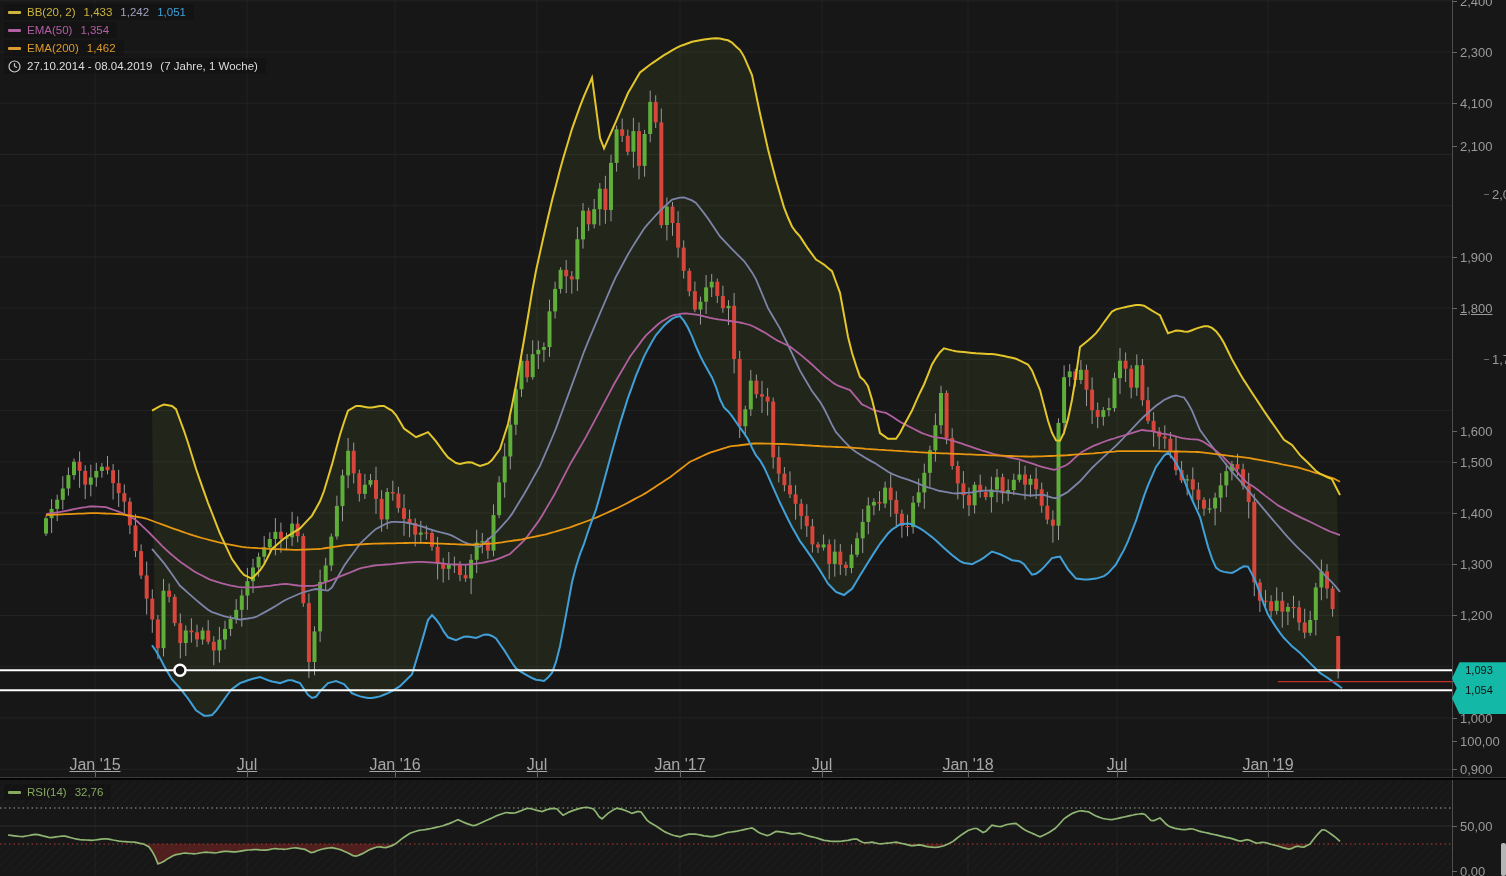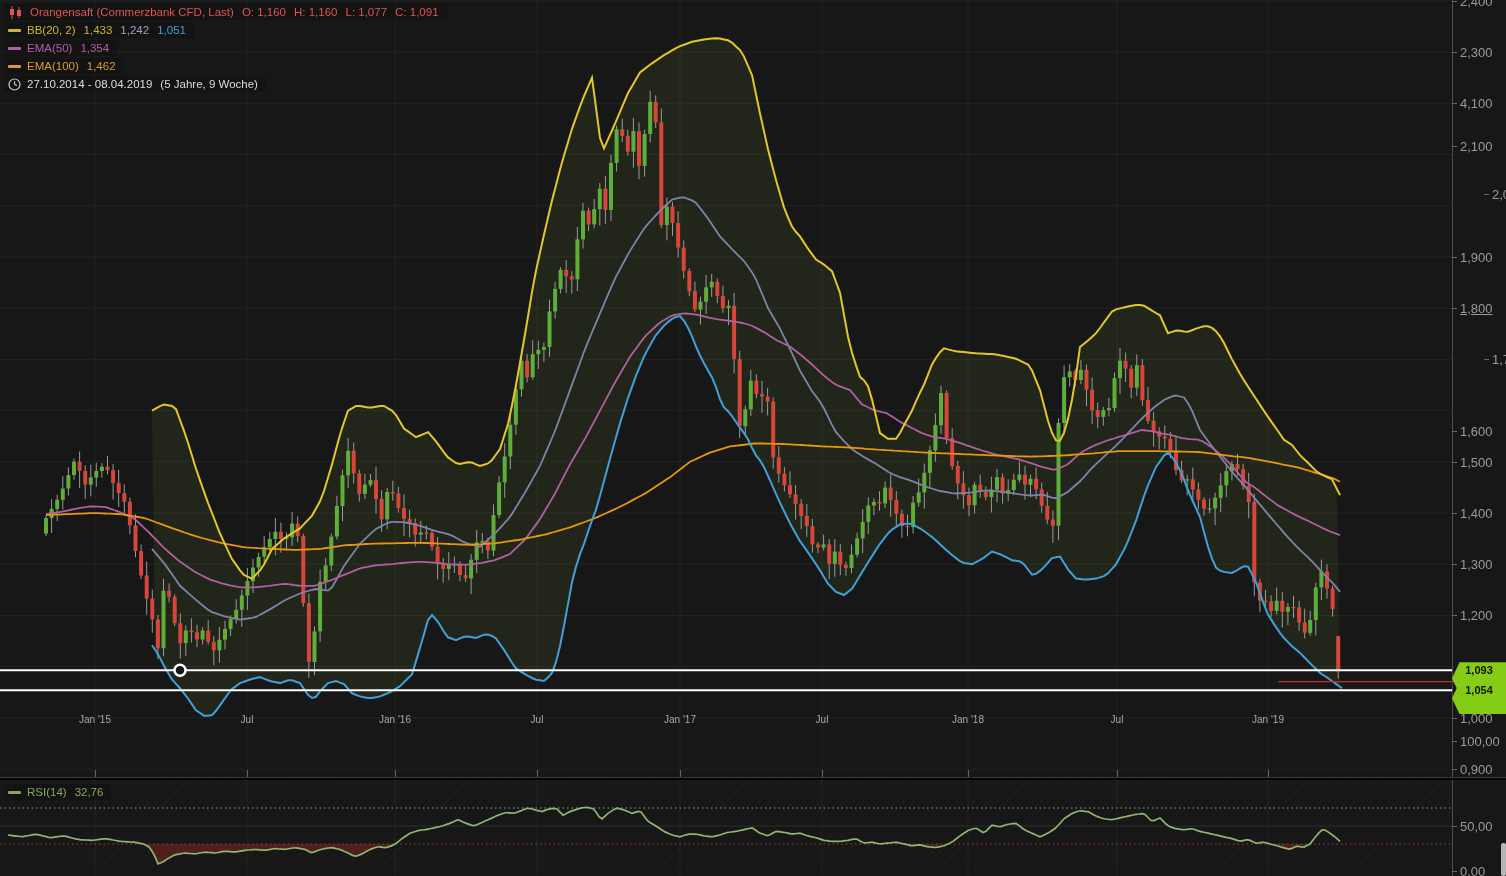--- a/index.html
+++ b/index.html
@@ -573,19 +573,6 @@
 
   <div id="legend">
     <div class="lg-row">
-      <svg width="16" height="13">
-        <line x1="4" y1="0" x2="4" y2="13" stroke="#e05454" stroke-width="1"></line>
-        <rect x="2" y="3" width="4" height="6" fill="#e05454"></rect>
-        <line x1="11" y1="1" x2="11" y2="12" stroke="#e05454" stroke-width="1"></line>
-        <rect x="9" y="4" width="4" height="6" fill="#e05454"></rect>
-      </svg>
-      <span style="color:#e05454">Orangensaft (Commerzbank CFD, Last)</span>
-      <span class="lg-val" style="color:#e05454">O: 1,160</span>
-      <span class="lg-val" style="color:#e05454">H: 1,160</span>
-      <span class="lg-val" style="color:#e05454">L: 1,077</span>
-      <span class="lg-val" style="color:#e05454">C: 1,091</span>
-    </div>
-    <div class="lg-row">
       <span class="sw" style="background:#cdb53d"></span>
       <span style="color:#cdb53d">BB(20, 2)</span>
       <span class="lg-val" style="color:#cdb53d">1,433</span>

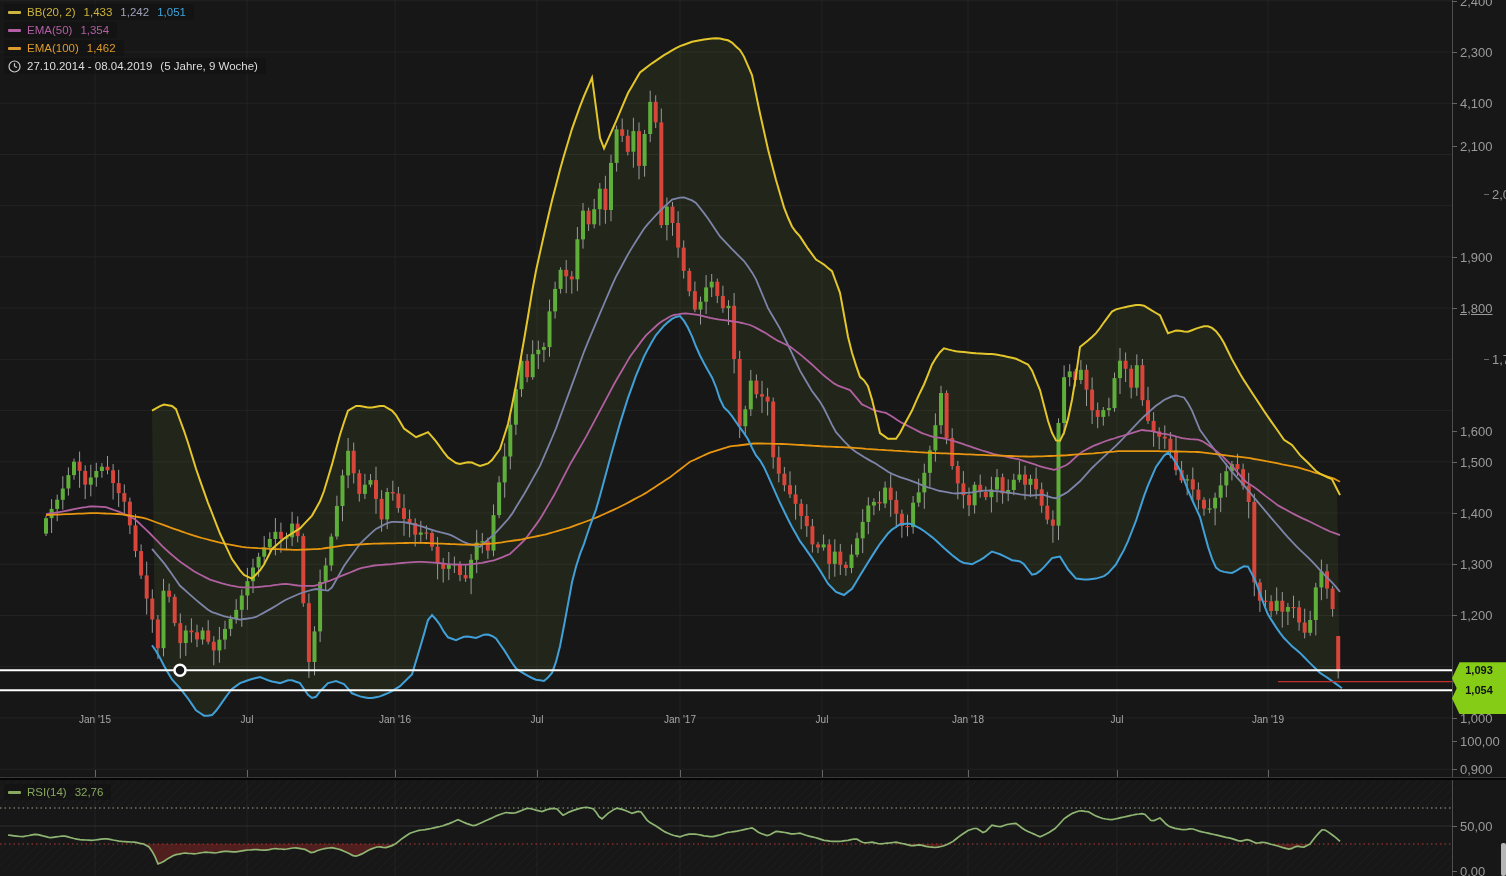--- a/index.html
+++ b/index.html
@@ -586,7 +586,7 @@
     </div>
     <div class="lg-row">
       <span class="sw" style="background:#dc9b2e"></span>
-      <span style="color:#dc9b2e">EMA(100)</span>
+      <span style="color:#dc9b2e">EMA(200)</span>
       <span class="lg-val" style="color:#dc9b2e">1,462</span>
     </div>
     <div class="lg-row">

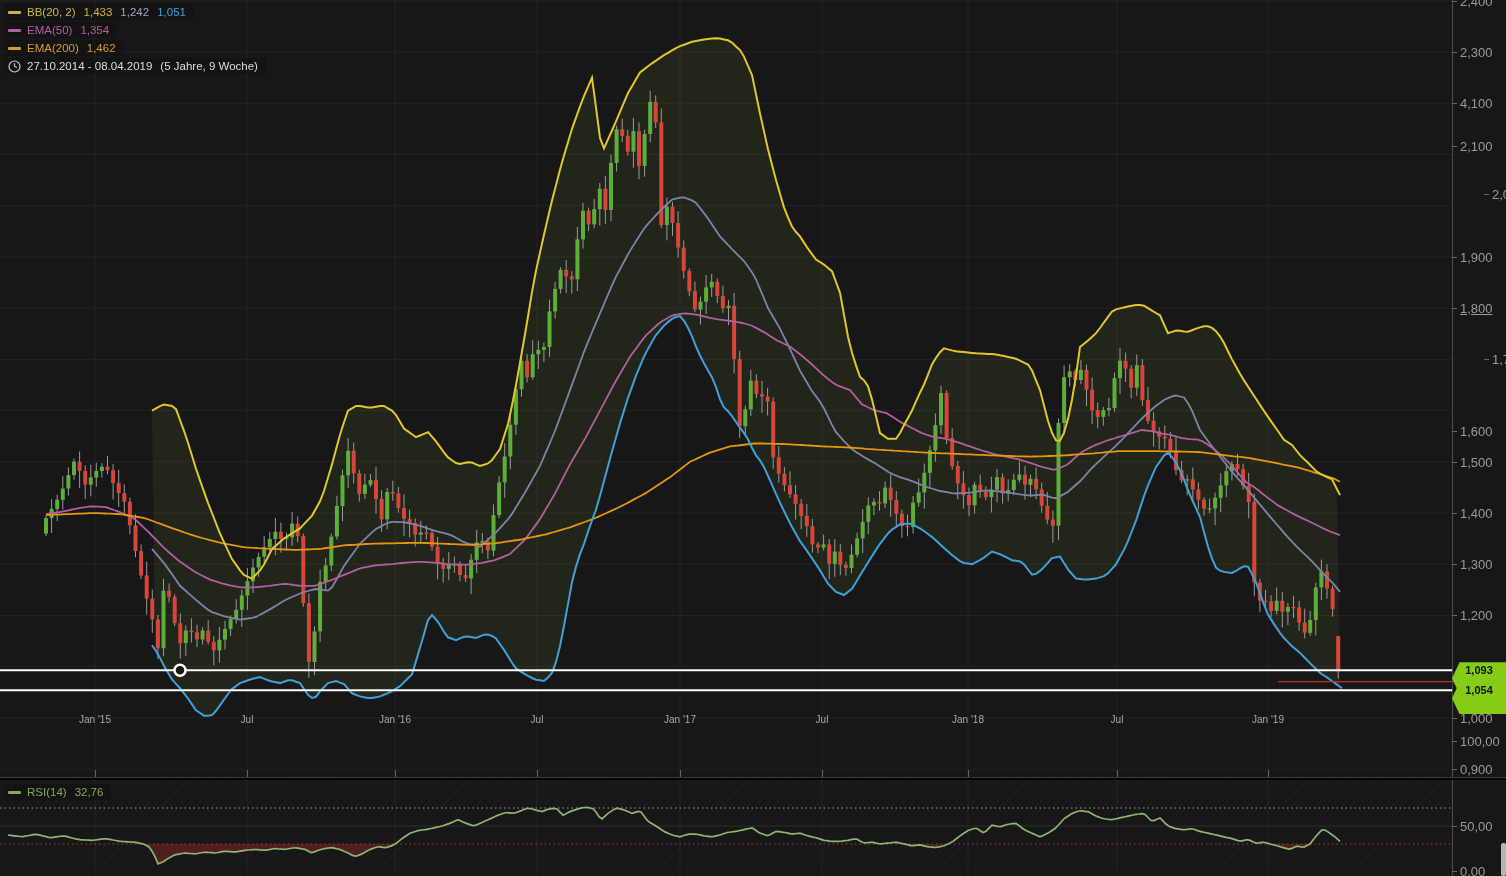--- a/index.html
+++ b/index.html
@@ -596,7 +596,7 @@
         <line x1="6.5" y1="6.5" x2="9" y2="7.5" stroke="#cccccc" stroke-width="1.2"></line>
       </svg>
       <span style="color:#dddddd">27.10.2014 - 08.04.2019</span>
-      <span class="lg-val" style="color:#dddddd">(5 Jahre, 9 Woche)</span>
+      <span class="lg-val" style="color:#dddddd">(7 Jahre, 1 Woche)</span>
     </div>
   </div>
 

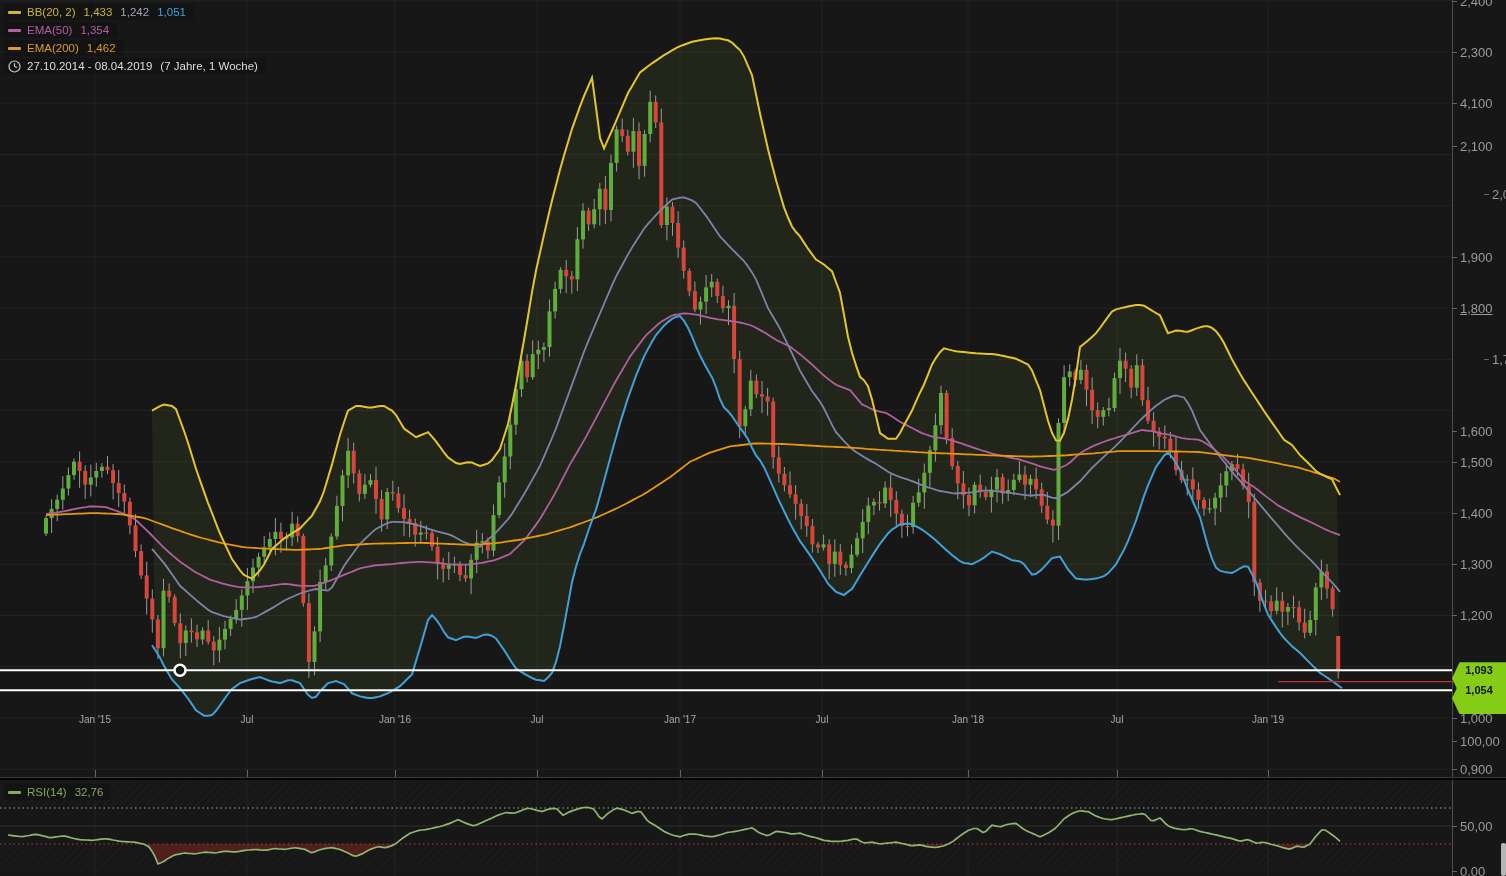--- a/index.html
+++ b/index.html
@@ -16,8 +16,8 @@
   #price-axis{position:absolute;left:1452px;top:0;width:54px;height:876px;z-index:10;}
   .ptick{position:absolute;left:8px;color:#9a9a9a;font-size:13px;white-space:nowrap;}
   .ptick::before{content:"";position:absolute;left:-8px;top:7px;width:5px;height:1px;background:#666;}
-  .chip{position:absolute;left:0px;width:54px;height:32px;background:#84cc16;color:#111;
-        font-size:11px;font-weight:bold;text-align:center;line-height:16px;z-index:12;
+  .chip{position:absolute;left:0px;width:54px;height:32px;background:#14b8a6;color:#111;
+        font-size:11px;font-weight:normal;text-align:center;line-height:16px;z-index:12;
         clip-path:polygon(0 50%,14% 0,100% 0,100% 100%,14% 100%);}
   #time-axis{position:absolute;left:0;top:0;width:1452px;height:876px;z-index:8;pointer-events:none;}
   .ttick{position:absolute;top:714px;transform:translateX(-50%);color:#a8a8a8;font-size:10px;white-space:nowrap;}

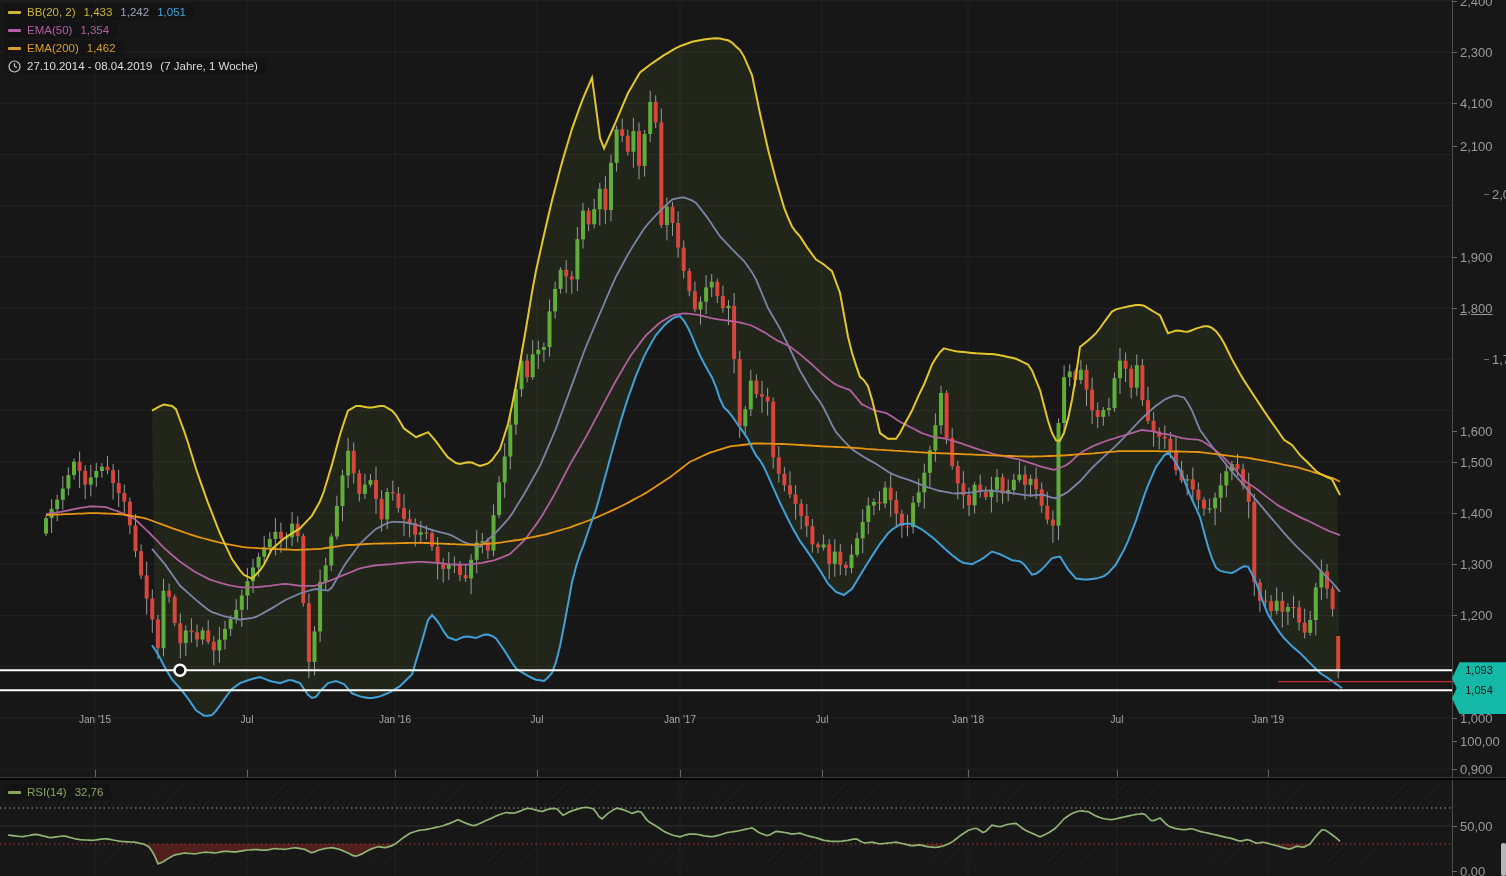--- a/index.html
+++ b/index.html
@@ -20,7 +20,7 @@
         font-size:11px;font-weight:normal;text-align:center;line-height:16px;z-index:12;
         clip-path:polygon(0 50%,14% 0,100% 0,100% 100%,14% 100%);}
   #time-axis{position:absolute;left:0;top:0;width:1452px;height:876px;z-index:8;pointer-events:none;}
-  .ttick{position:absolute;top:714px;transform:translateX(-50%);color:#a8a8a8;font-size:10px;white-space:nowrap;}
+  .ttick{position:absolute;top:756px;transform:translateX(-50%);color:#a8a8a8;font-size:16px;white-space:nowrap;text-decoration:underline;}
   .tmark{position:absolute;top:770px;width:1px;height:7px;background:#666;}
   
   #rsi-legend{position:absolute;left:4px;top:784px;z-index:30;}

